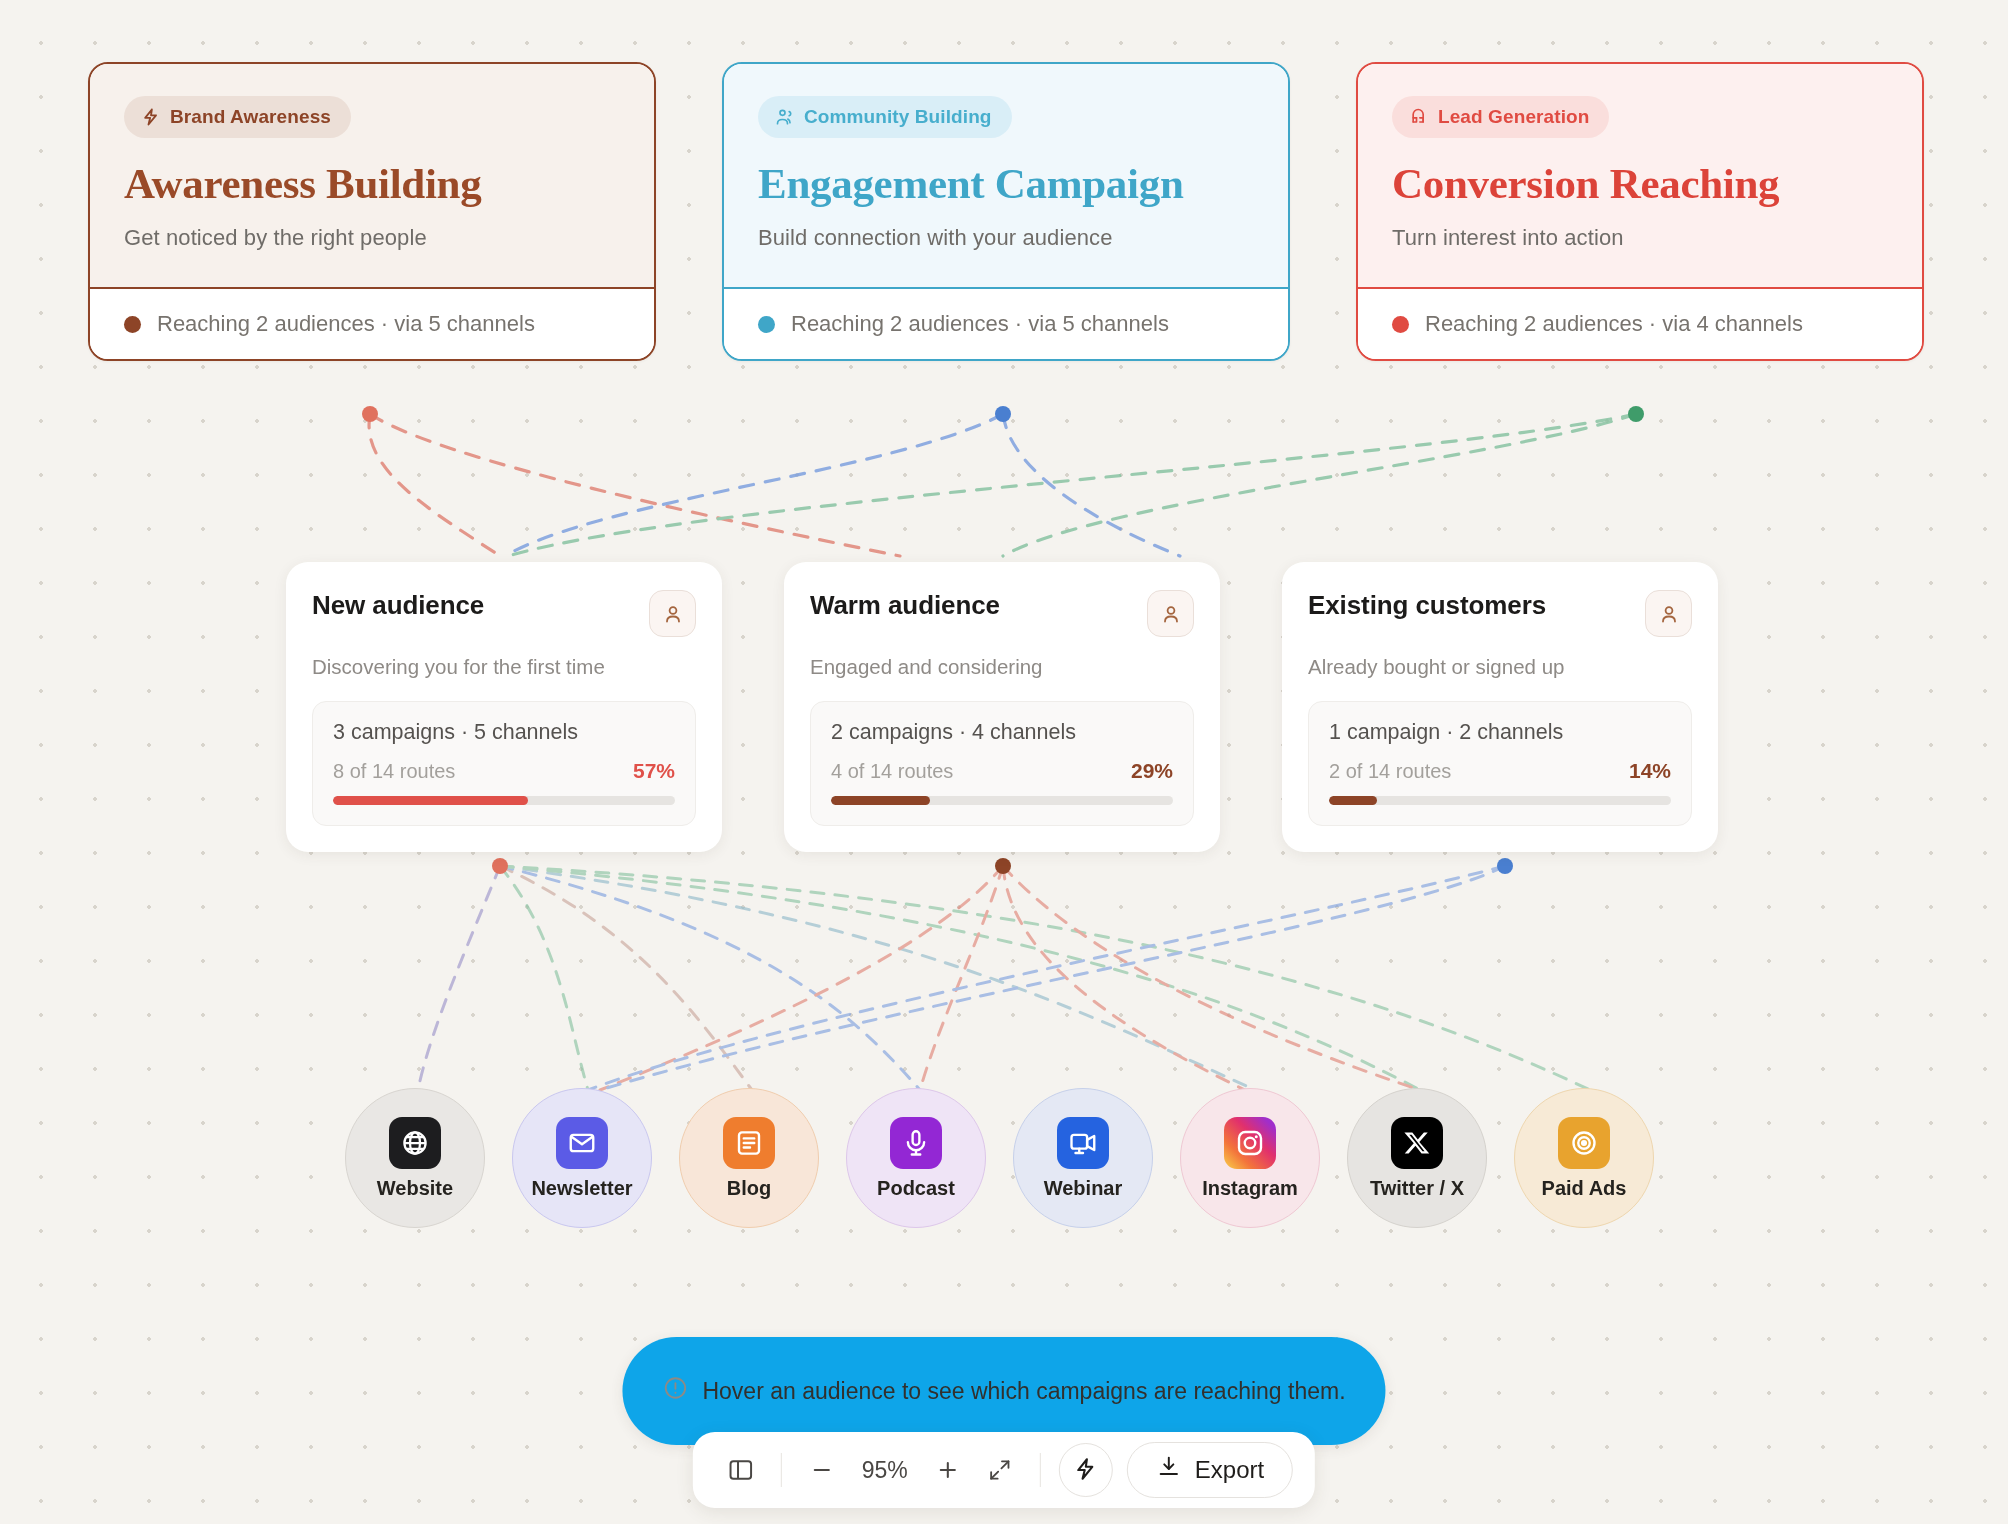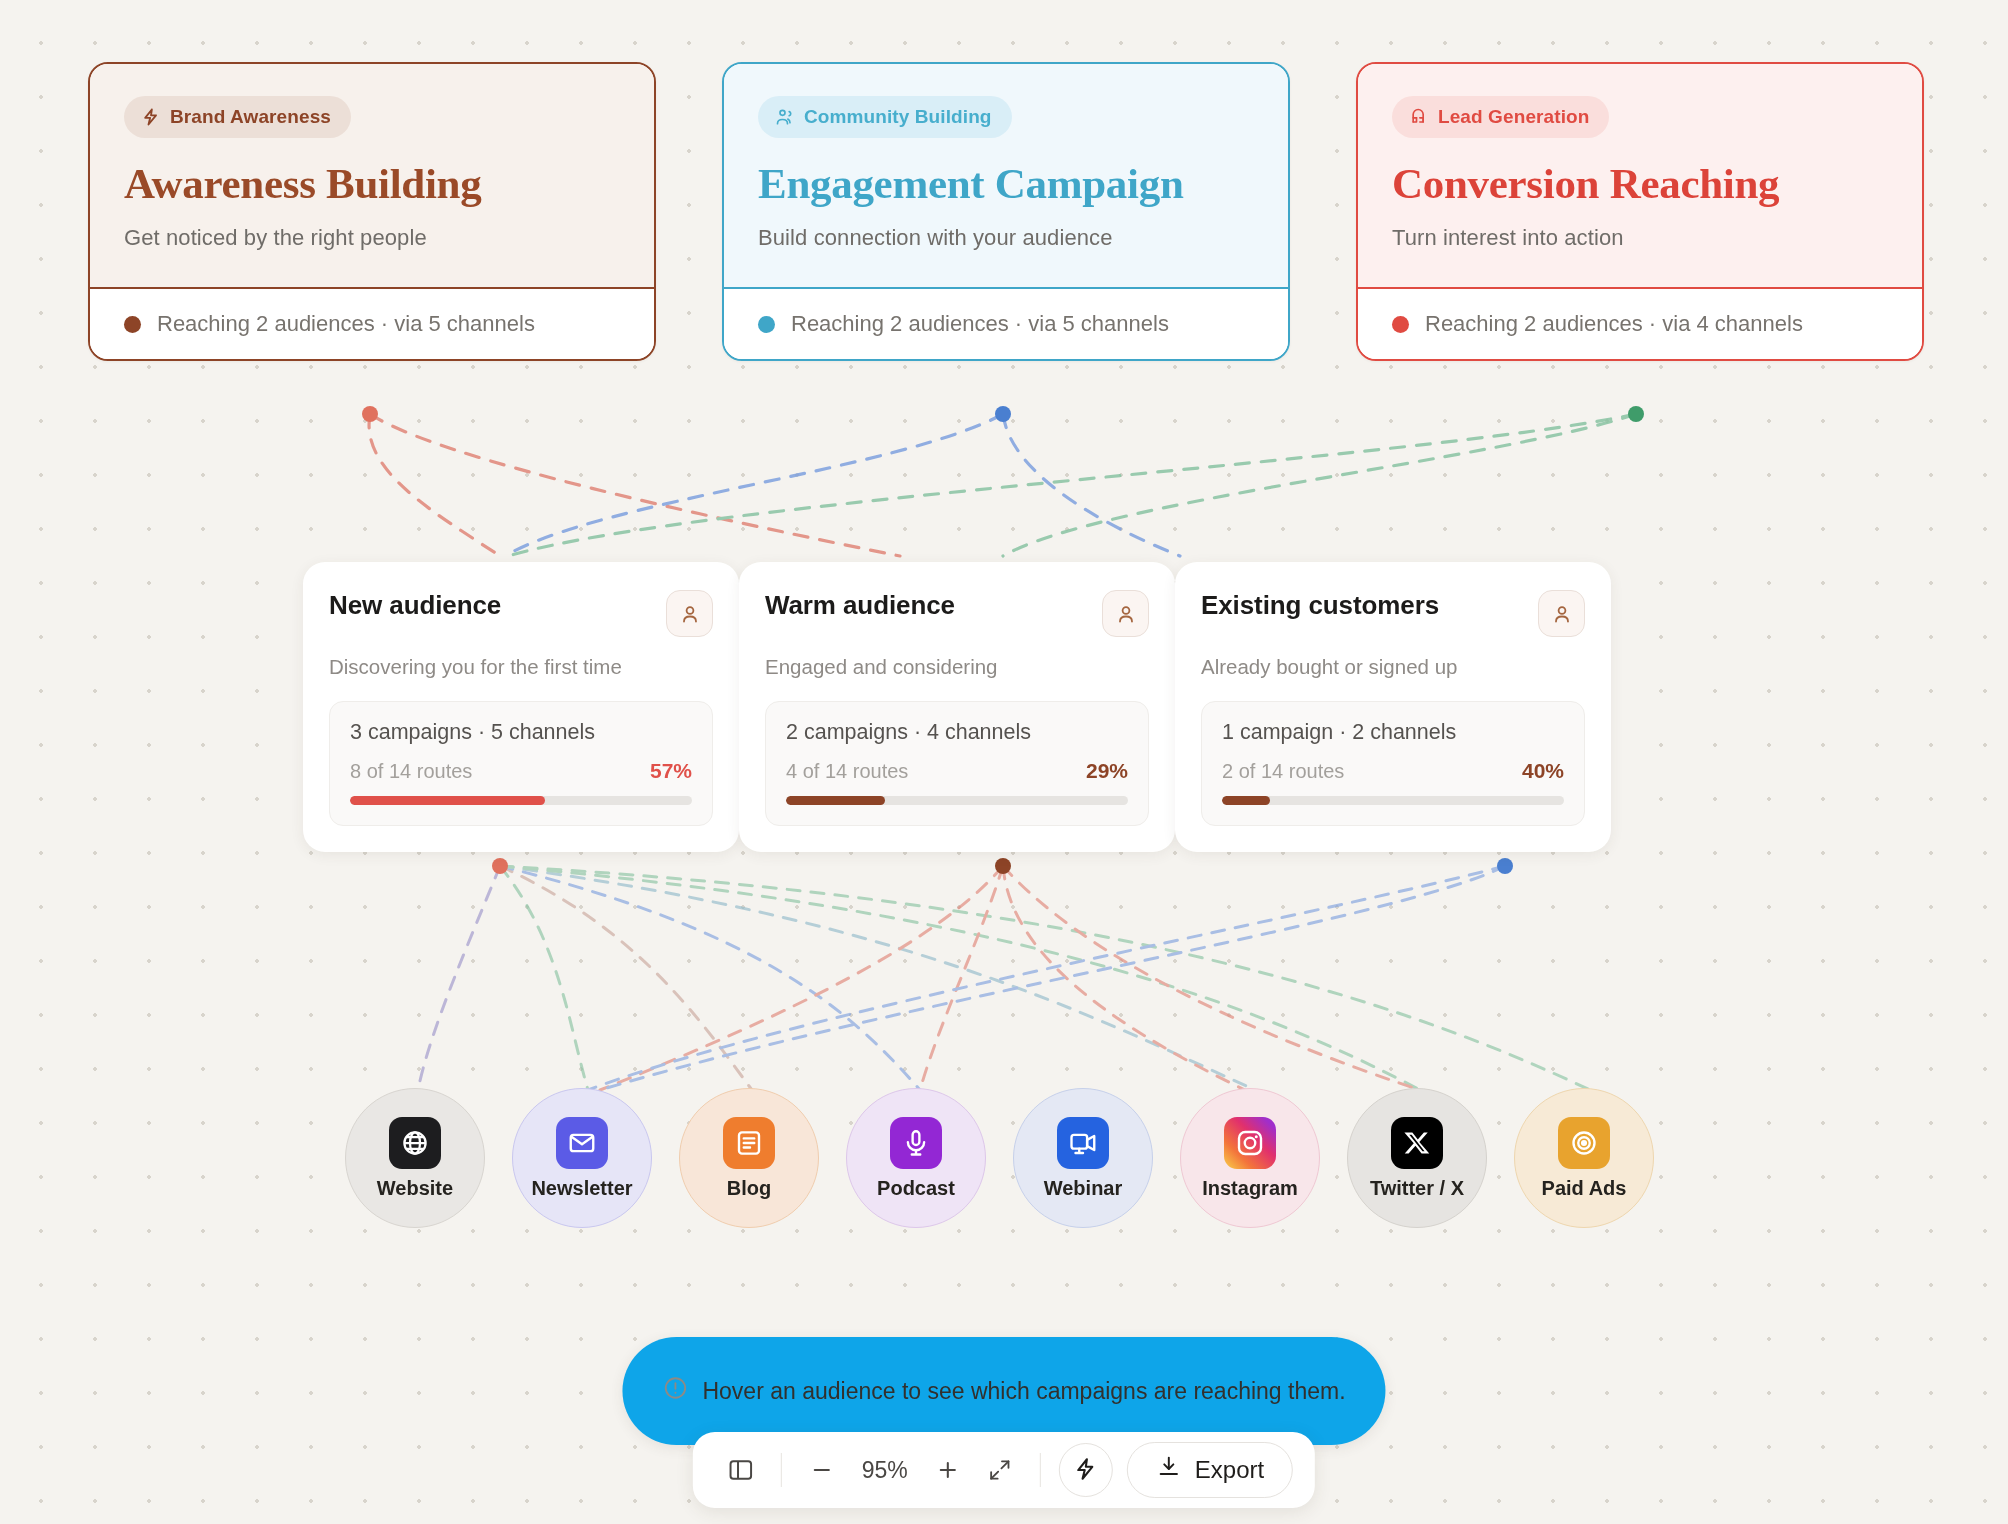--- a/index.html
+++ b/index.html
@@ -82,8 +82,8 @@
 
   
   .audience-row{
-    position:absolute; top:562px; left:303px;
-    display:flex; 
+    position:absolute; top:562px; left:286px;
+    display:flex; gap:62px;
   }
   .aud-card{
     width:436px;

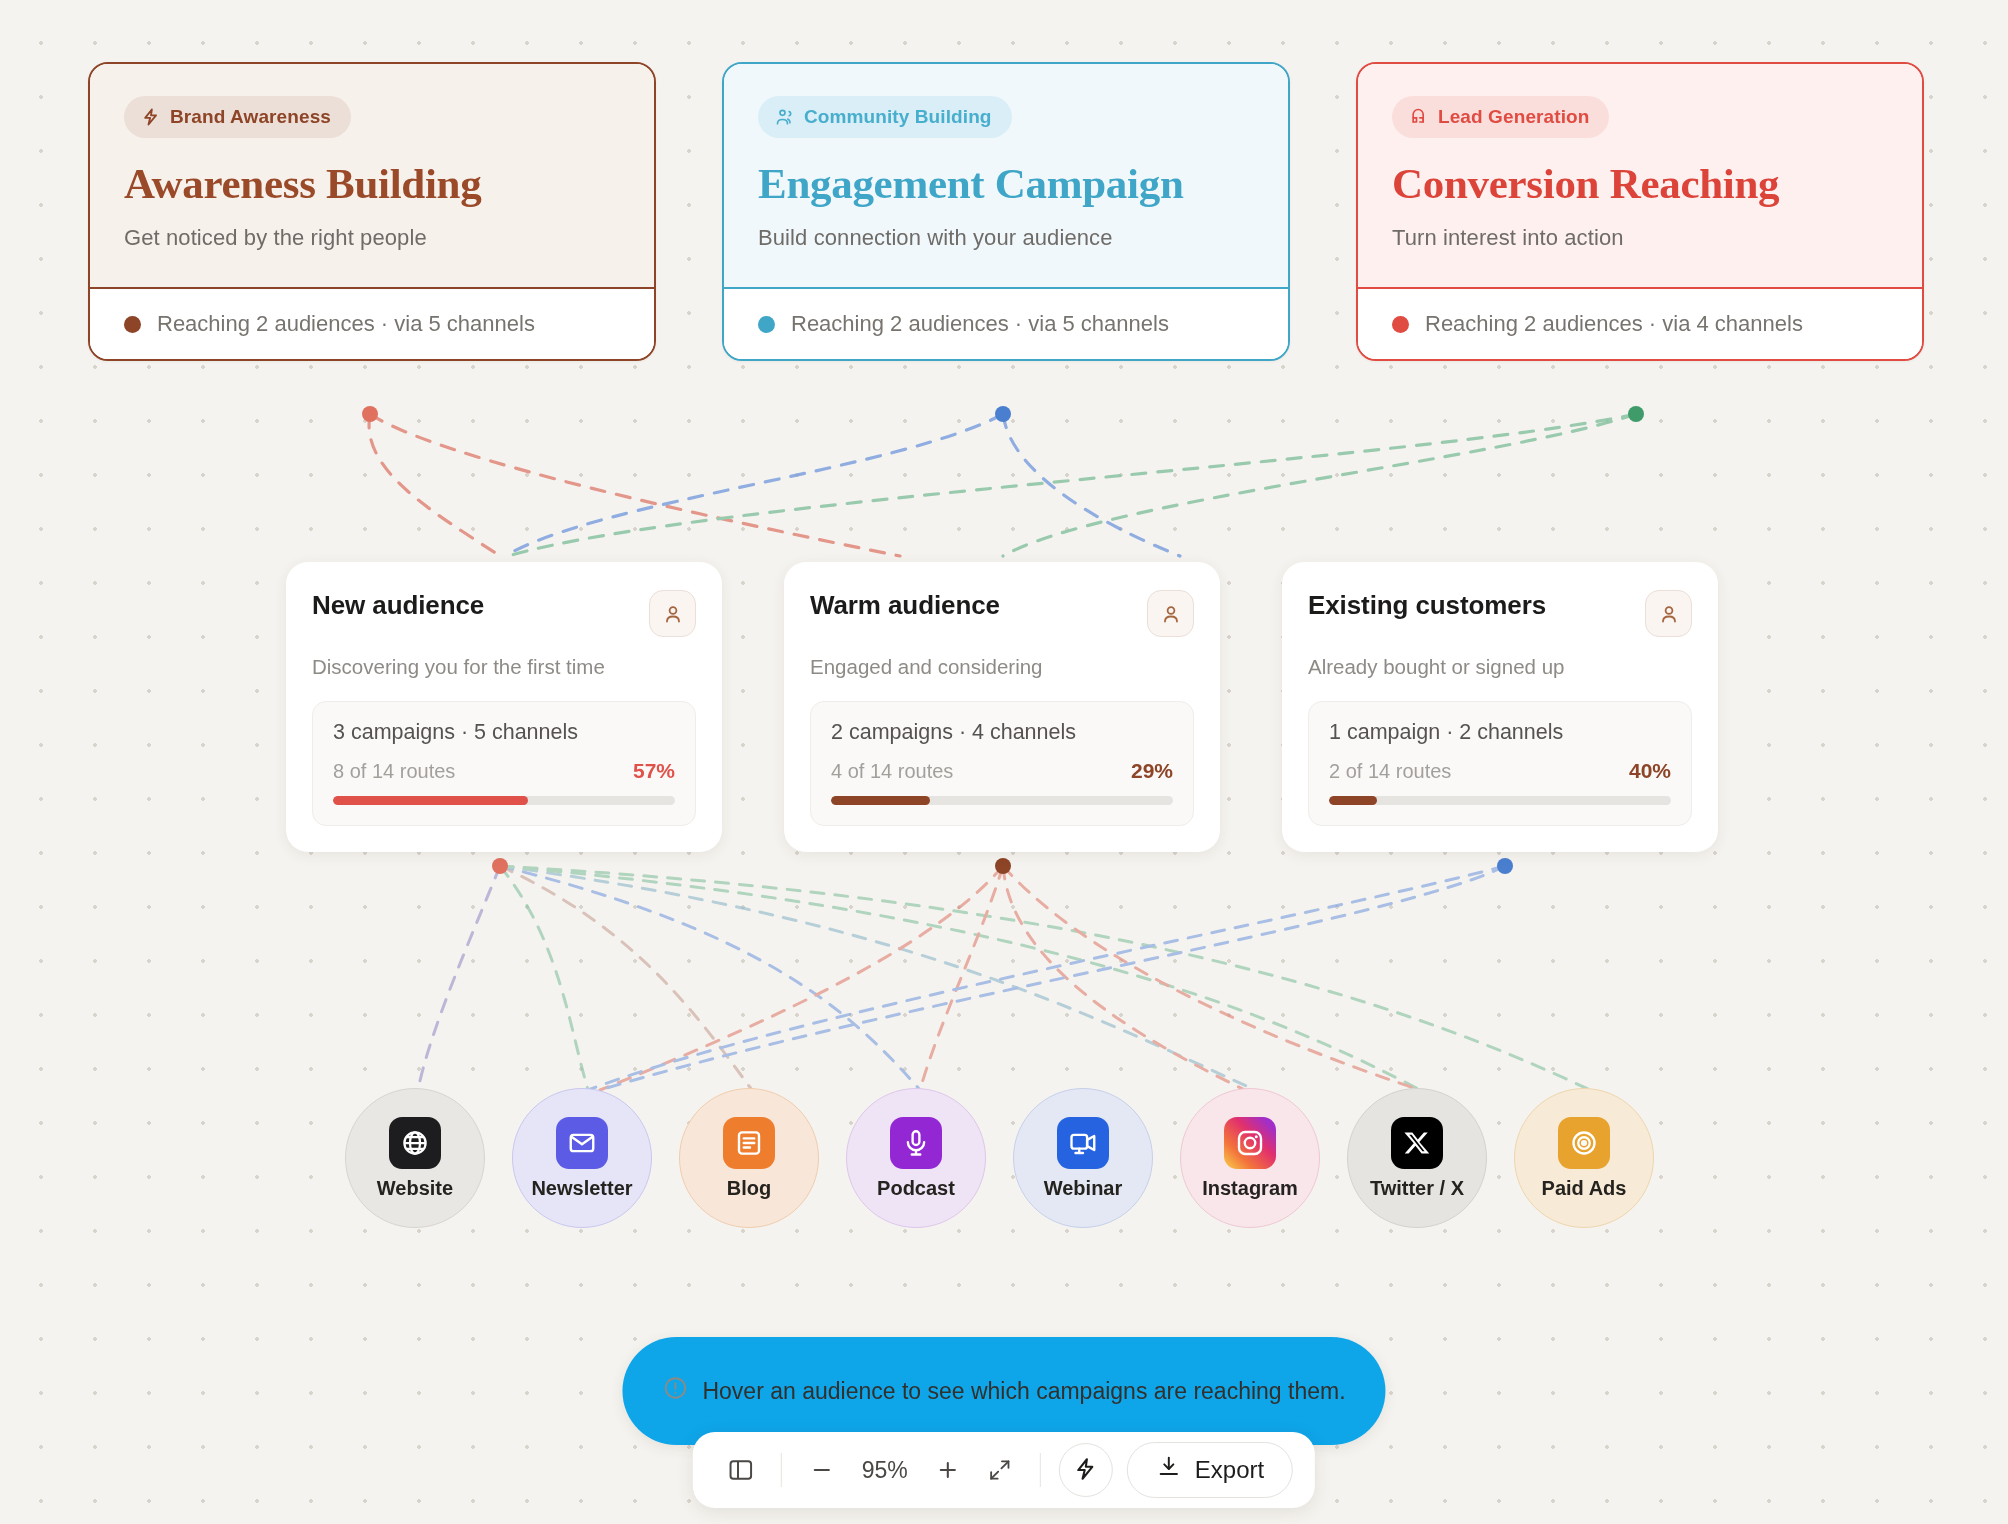--- a/index.html
+++ b/index.html
@@ -351,7 +351,7 @@
       <div class="aud-stat-line">1 campaign · 2 channels</div>
       <div class="aud-routes">
         <span class="lbl">2 of 14 routes</span>
-        <span class="pct" style="color:#8d4427">40%</span>
+        <span class="pct" style="color:#8d4427">14%</span>
       </div>
       <div class="bar-track">
         <div class="bar-fill" style="width:14%;background:#8d4427"></div>

